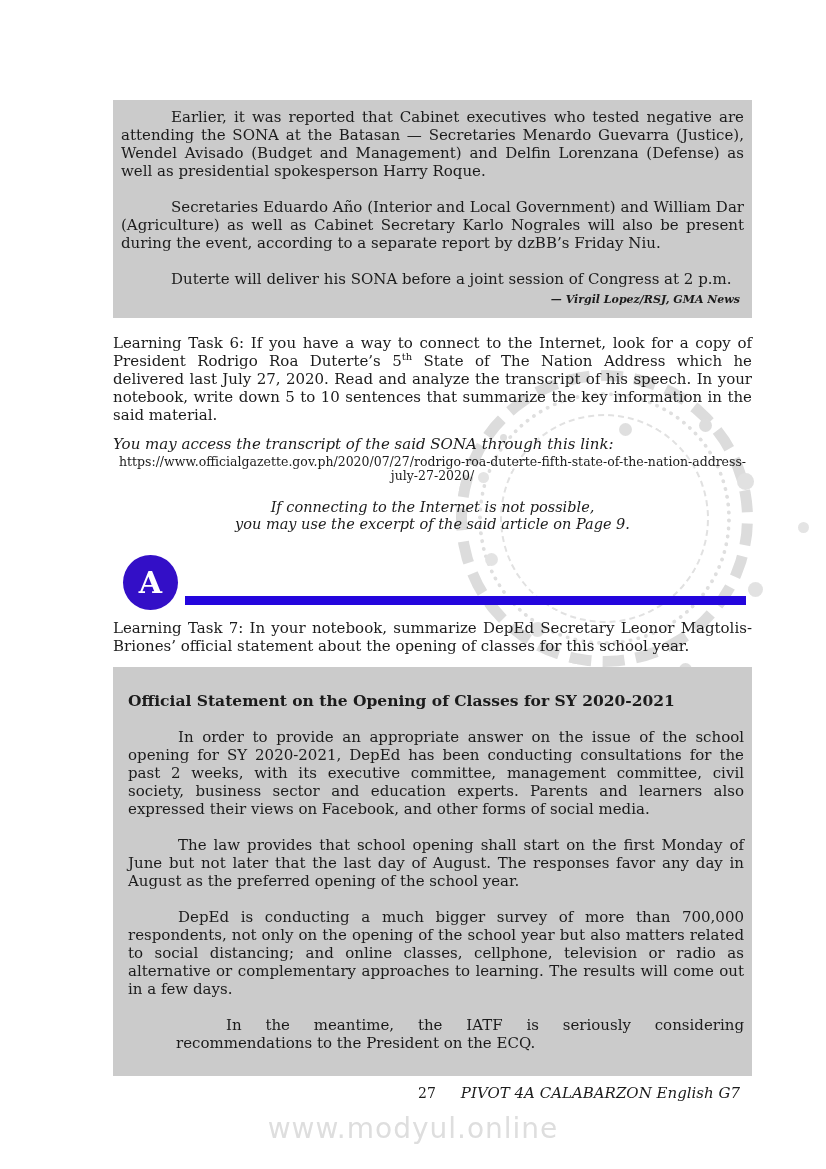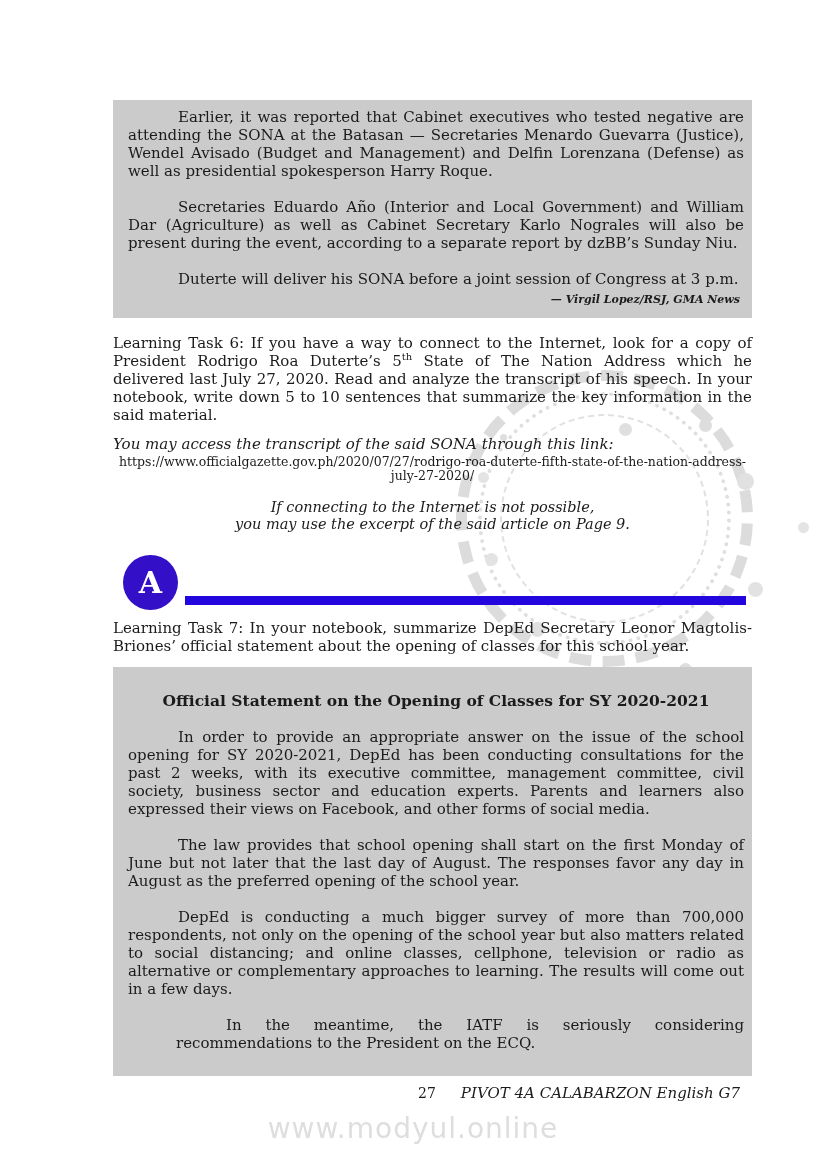--- a/index.html
+++ b/index.html
@@ -20,7 +20,7 @@
 
   .content { position:absolute; left:113px; top:100px; width:639px; z-index:1; }
 
-  .graybox { background:#cbcbcb; padding:8px 8px 2px 15px; }
+  .graybox { background:#cbcbcb; padding:8px 8px 2px 8px; }
   .para { margin:0 0 18px 0; text-align:justify; font-size:15px; line-height:18px; }
   .indent { text-indent:50px; }
   .byline { text-align:right; font-weight:bold; font-style:italic; font-size:11px; line-height:16px; margin:-14px 4px 8px 0; }

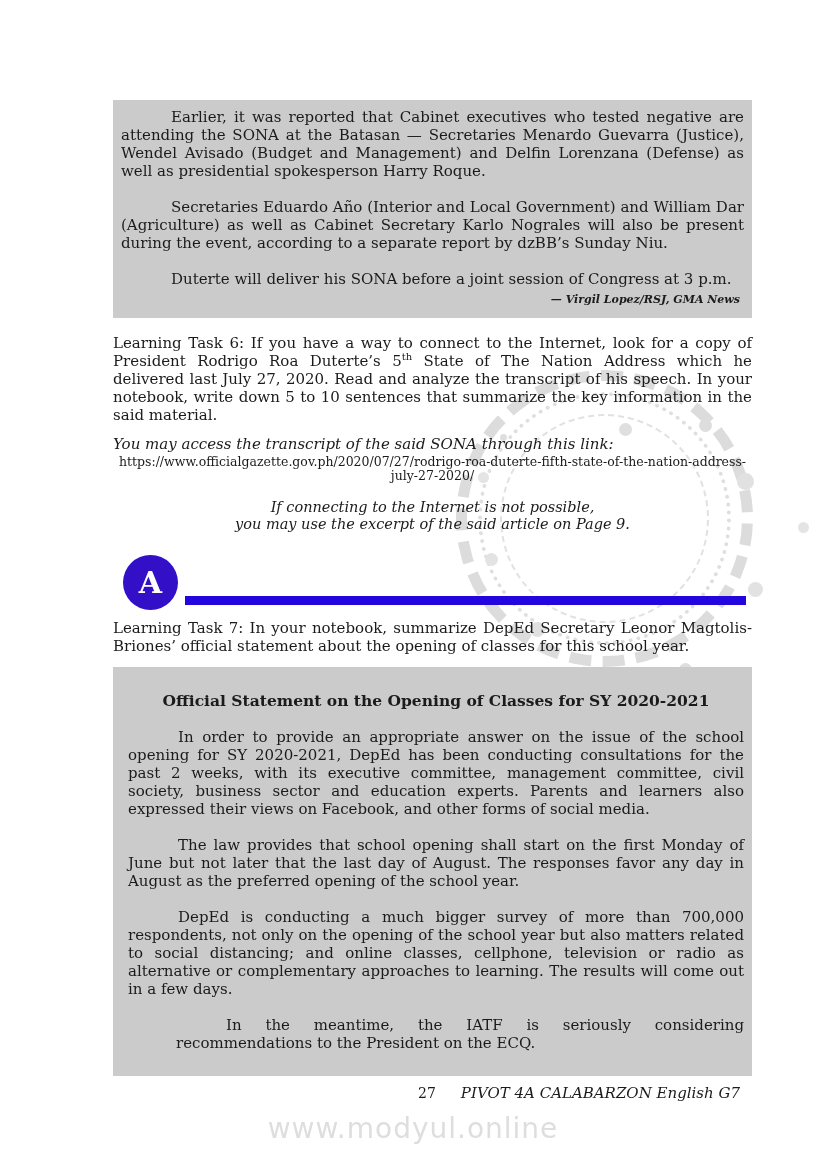--- a/index.html
+++ b/index.html
@@ -72,7 +72,7 @@
 
     <section class="graybox" style="background: rgb(203, 203, 203);">
       <p class="para indent">Earlier, it was reported that Cabinet executives who tested negative are attending the SONA at the Batasan — Secretaries Menardo Guevarra (Justice), Wendel Avisado (Budget and Management) and Delfin Lorenzana (Defense) as well as presidential spokesperson Harry Roque.</p>
-      <p class="para indent">Secretaries Eduardo Año (Interior and Local Government) and William Dar (Agriculture) as well as Cabinet Secretary Karlo Nograles will also be present during the event, according to a separate report by dzBB’s Sunday Niu.</p>
+      <p class="para indent">Secretaries Eduardo Año (Interior and Local Government) and William Dar (Agriculture) as well as Cabinet Secretary Karlo Nograles will also be present during the event, according to a separate report by dzBB’s Friday Niu.</p>
       <p class="para indent">Duterte will deliver his SONA before a joint session of Congress at 3 p.m.</p>
       <p class="byline">— Virgil Lopez/RSJ, GMA News</p>
     </section>

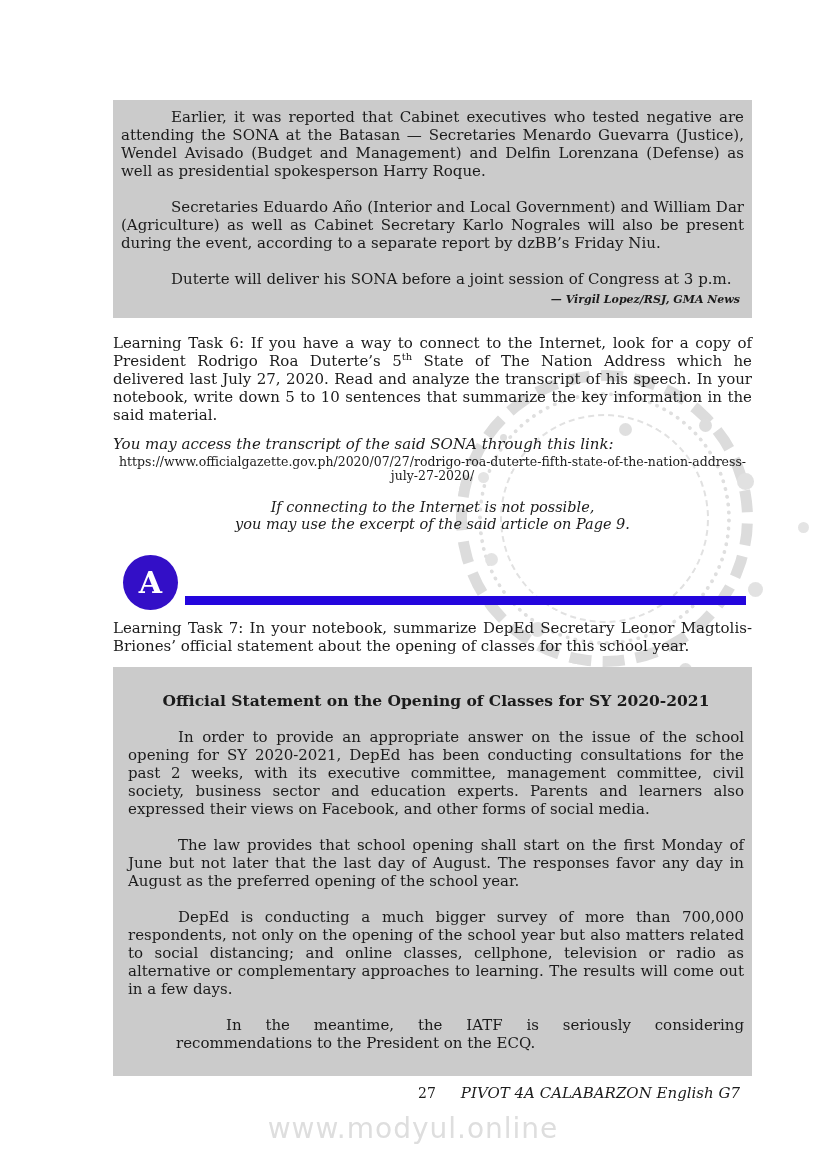--- a/index.html
+++ b/index.html
@@ -73,7 +73,7 @@
     <section class="graybox" style="background: rgb(203, 203, 203);">
       <p class="para indent">Earlier, it was reported that Cabinet executives who tested negative are attending the SONA at the Batasan — Secretaries Menardo Guevarra (Justice), Wendel Avisado (Budget and Management) and Delfin Lorenzana (Defense) as well as presidential spokesperson Harry Roque.</p>
       <p class="para indent">Secretaries Eduardo Año (Interior and Local Government) and William Dar (Agriculture) as well as Cabinet Secretary Karlo Nograles will also be present during the event, according to a separate report by dzBB’s Friday Niu.</p>
-      <p class="para indent">Duterte will deliver his SONA before a joint session of Congress at 3 p.m.</p>
+      <p class="para indent">Duterte will deliver his SONA before a joint session of Congress at 2 p.m.</p>
       <p class="byline">— Virgil Lopez/RSJ, GMA News</p>
     </section>
 

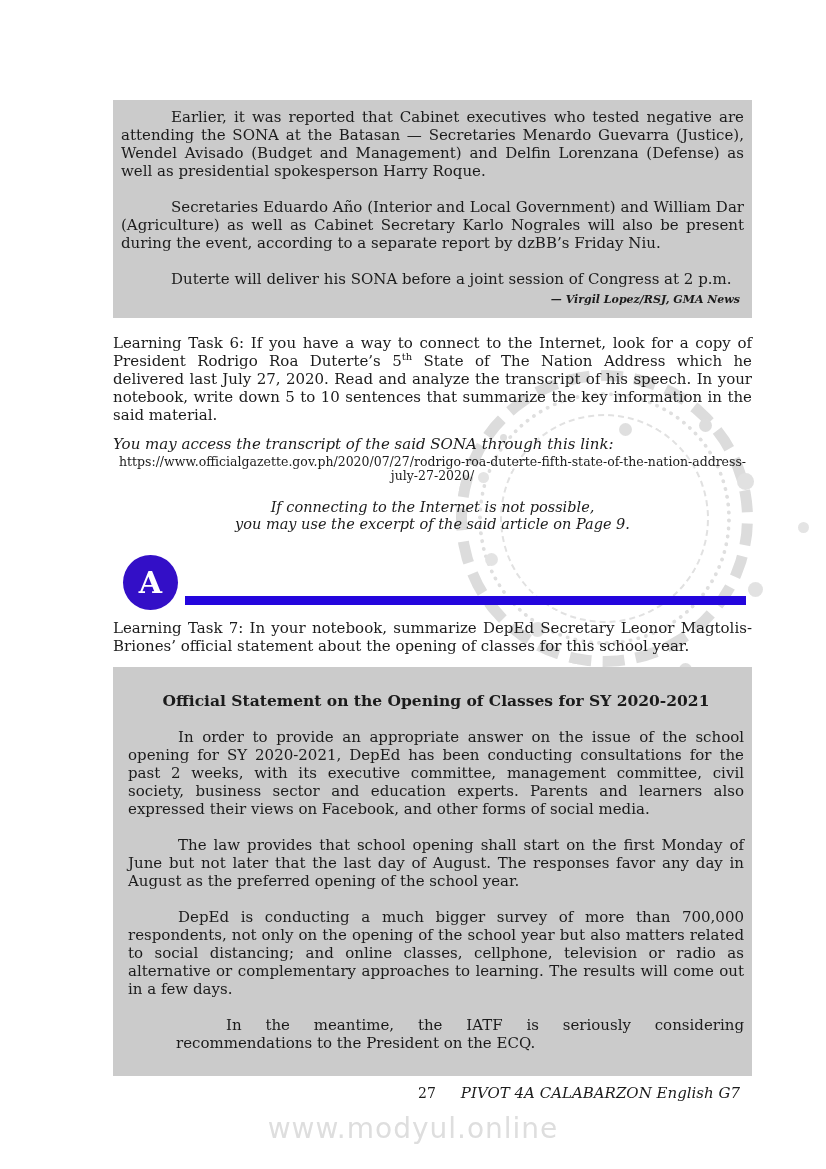--- a/index.html
+++ b/index.html
@@ -43,7 +43,7 @@
   .marker-rule { position:absolute; left:72px; right:6px; top:43px; height:9px; }
 
   .statement { margin-top:12px; padding:24px 8px 10px 15px; }
-  .stmt-title { margin:0 0 18px 0; text-align:center; font-weight:bold; font-size:15.5px; line-height:19px; }
+  .stmt-title { margin:0 0 18px 0; font-weight:bold; font-size:15.5px; line-height:19px; }
   .statement .para:last-child { margin-bottom:14px;margin-left:48px; }
 
   .footer { display:flex; align-items:baseline; margin-top:8px; font-size:15px; }

